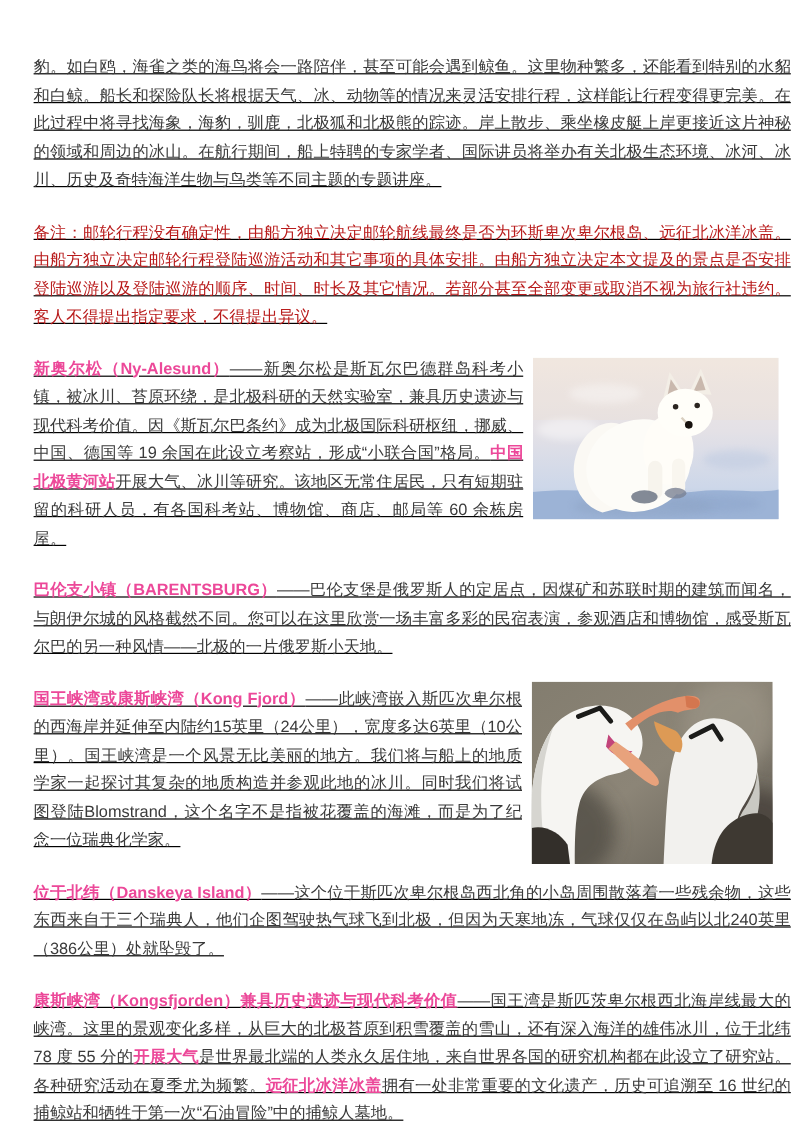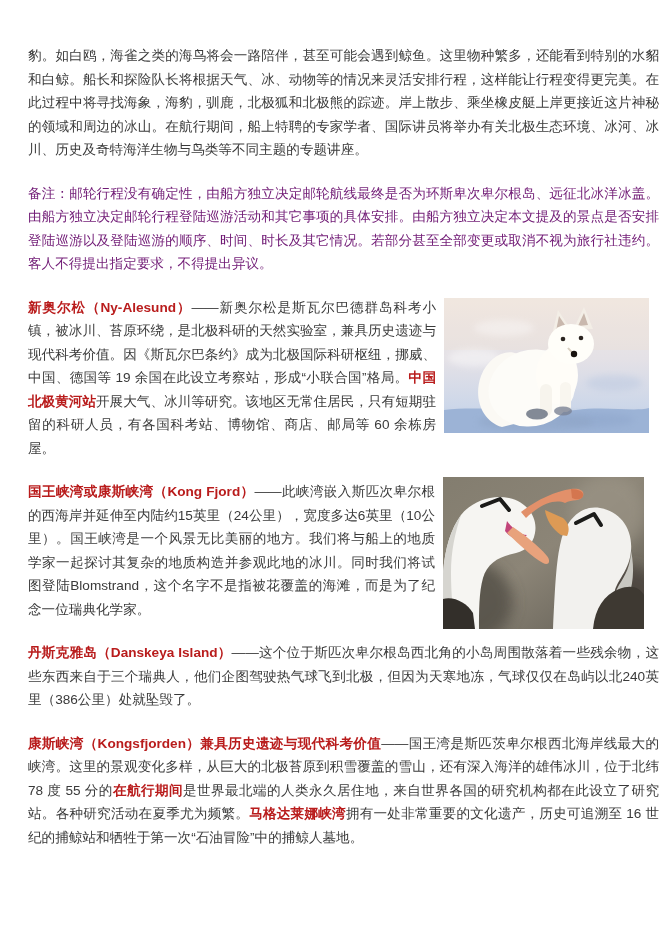--- a/index.html
+++ b/index.html
@@ -11,6 +11,7 @@
     box-sizing:border-box;
     width:668px;height:942px;
     padding:44px 9px 0 28px;
+    text-decoration:underline;
   }
   .para{
     margin:0 0 20px 0;

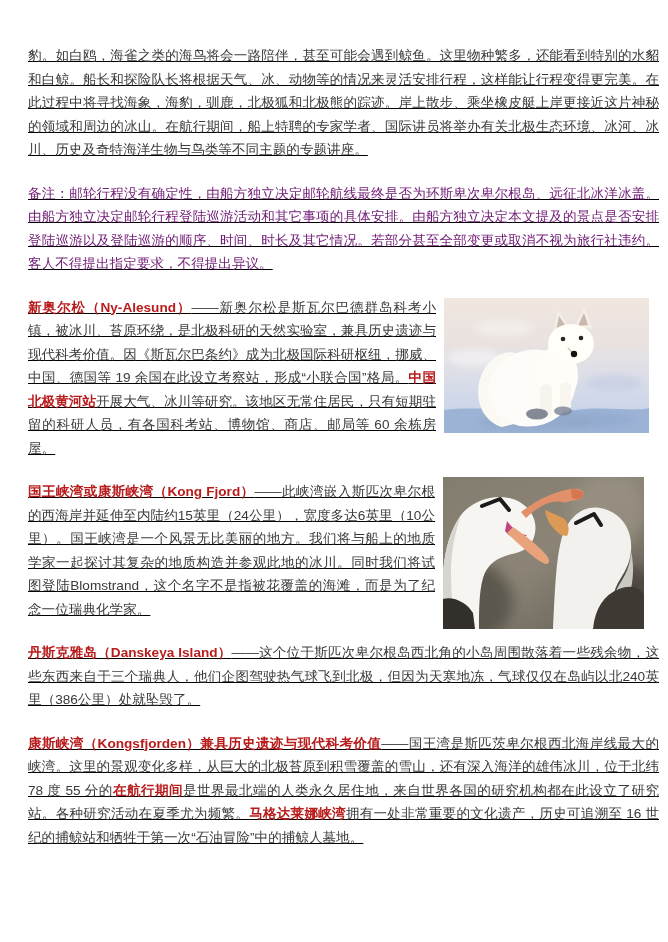--- a/index.html
+++ b/index.html
@@ -22,7 +22,7 @@
     word-break:break-all;
   }
   .para b{font-weight:700;color:#b91c1c;}
-  .notice{color:#701a75;}
+  .notice{color:#b91c1c;}
   .photo{display:block;float:right;overflow:hidden;}
   .photo svg{display:block;}
   .photo-fox{width:205px;height:135px;margin:2px 10px 6px 8px;}

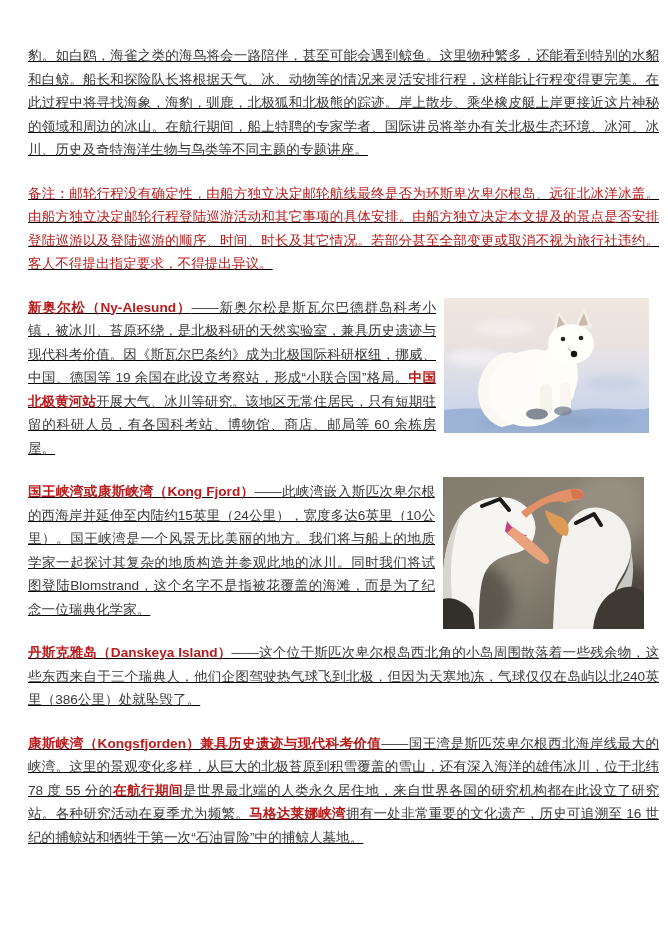--- a/index.html
+++ b/index.html
@@ -21,7 +21,7 @@
     text-align:justify;
     word-break:break-all;
   }
-  .para b{font-weight:700;color:#b91c1c;}
+  .para b{font-weight:700;color:#ec4899;}
   .notice{color:#b91c1c;}
   .photo{display:block;float:right;overflow:hidden;}
   .photo svg{display:block;}

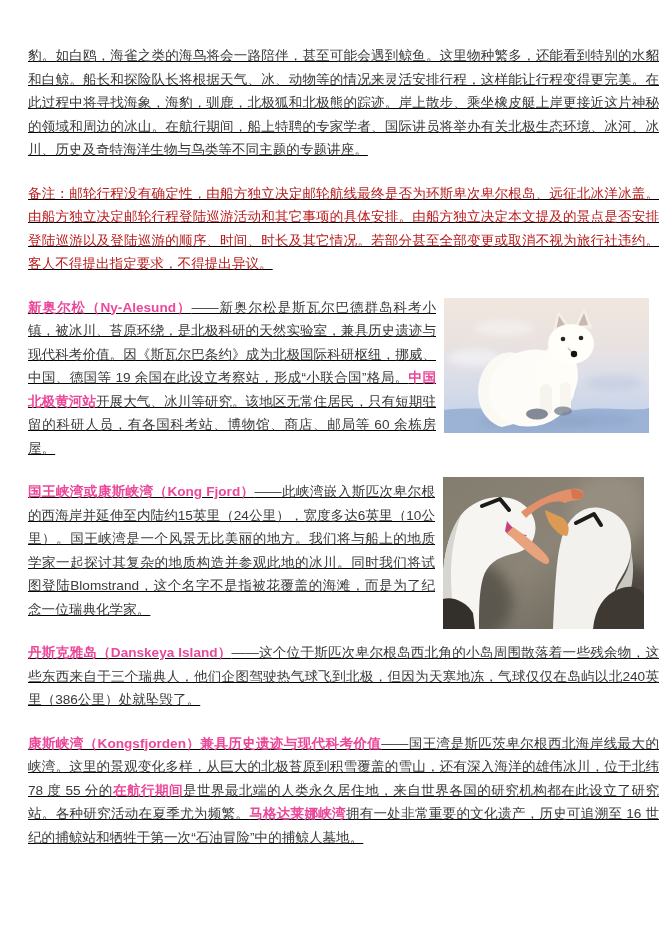--- a/index.html
+++ b/index.html
@@ -79,6 +79,7 @@
       </svg>
     </span>
   <b>新奥尔松（Ny-Alesund）</b><span>——新奥尔松是斯瓦尔巴德群岛科考小镇，被冰川、苔原环绕，是北极科研的天然实验室，兼具历史遗迹与现代科考价值。因《斯瓦尔巴条约》成为北极国际科研枢纽，挪威、中国、德国等 19 余国在此设立考察站，形成“小联合国”格局。</span><b>中国北极黄河站</b><span>开展大气、冰川等研究。该地区无常住居民，只有短期驻留的科研人员，有各国科考站、博物馆、商店、邮局等 60 余栋房屋。</span></p>
+      <p class="para"><b>巴伦支小镇（BARENTSBURG）</b><span>——巴伦支堡是俄罗斯人的定居点，因煤矿和苏联时期的建筑而闻名，与朗伊尔城的风格截然不同。您可以在这里欣赏一场丰富多彩的民宿表演，参观酒店和博物馆，感受斯瓦尔巴的另一种风情——北极的一片俄罗斯小天地。</span></p>
       <p class="para">
     <span class="photo photo-albatross">
       <svg viewBox="0 0 201 152" width="201" height="152" preserveAspectRatio="none">

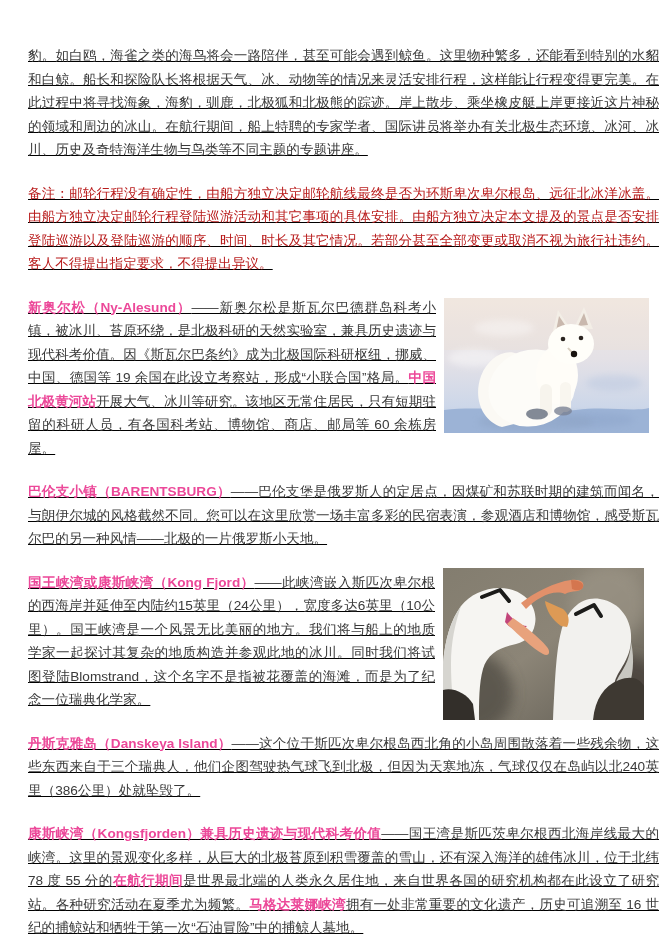--- a/index.html
+++ b/index.html
@@ -115,7 +115,7 @@
       </svg>
     </span>
   <b>国王峡湾或康斯峡湾（Kong Fjord）</b><span>——此峡湾嵌入斯匹次卑尔根的西海岸并延伸至内陆约15英里（24公里），宽度多达6英里（10公里）。国王峡湾是一个风景无比美丽的地方。我们将与船上的地质学家一起探讨其复杂的地质构造并参观此地的冰川。同时我们将试图登陆Blomstrand，这个名字不是指被花覆盖的海滩，而是为了纪念一位瑞典化学家。</span></p>
-      <p class="para"><b>丹斯克雅岛（Danskeya Island）</b><span>——这个位于斯匹次卑尔根岛西北角的小岛周围散落着一些残余物，这些东西来自于三个瑞典人，他们企图驾驶热气球飞到北极，但因为天寒地冻，气球仅仅在岛屿以北240英里（386公里）处就坠毁了。</span></p>
+      <p class="para"><b>位于北纬（Danskeya Island）</b><span>——这个位于斯匹次卑尔根岛西北角的小岛周围散落着一些残余物，这些东西来自于三个瑞典人，他们企图驾驶热气球飞到北极，但因为天寒地冻，气球仅仅在岛屿以北240英里（386公里）处就坠毁了。</span></p>
       <p class="para"><b>康斯峡湾（Kongsfjorden）兼具历史遗迹与现代科考价值</b><span>——国王湾是斯匹茨卑尔根西北海岸线最大的峡湾。这里的景观变化多样，从巨大的北极苔原到积雪覆盖的雪山，还有深入海洋的雄伟冰川，位于北纬 78 度 55 分的</span><b>在航行期间</b><span>是世界最北端的人类永久居住地，来自世界各国的研究机构都在此设立了研究站。各种研究活动在夏季尤为频繁。</span><b>马格达莱娜峡湾</b><span>拥有一处非常重要的文化遗产，历史可追溯至 16 世纪的捕鲸站和牺牲于第一次“石油冒险”中的捕鲸人墓地。</span></p>
     </div>
 

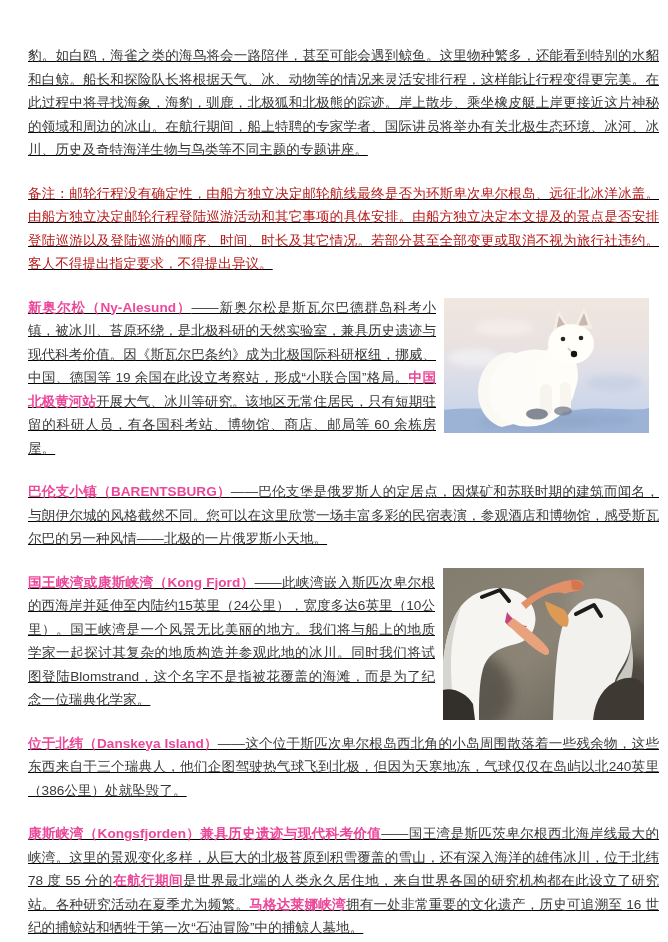--- a/index.html
+++ b/index.html
@@ -116,7 +116,7 @@
     </span>
   <b>国王峡湾或康斯峡湾（Kong Fjord）</b><span>——此峡湾嵌入斯匹次卑尔根的西海岸并延伸至内陆约15英里（24公里），宽度多达6英里（10公里）。国王峡湾是一个风景无比美丽的地方。我们将与船上的地质学家一起探讨其复杂的地质构造并参观此地的冰川。同时我们将试图登陆Blomstrand，这个名字不是指被花覆盖的海滩，而是为了纪念一位瑞典化学家。</span></p>
       <p class="para"><b>位于北纬（Danskeya Island）</b><span>——这个位于斯匹次卑尔根岛西北角的小岛周围散落着一些残余物，这些东西来自于三个瑞典人，他们企图驾驶热气球飞到北极，但因为天寒地冻，气球仅仅在岛屿以北240英里（386公里）处就坠毁了。</span></p>
-      <p class="para"><b>康斯峡湾（Kongsfjorden）兼具历史遗迹与现代科考价值</b><span>——国王湾是斯匹茨卑尔根西北海岸线最大的峡湾。这里的景观变化多样，从巨大的北极苔原到积雪覆盖的雪山，还有深入海洋的雄伟冰川，位于北纬 78 度 55 分的</span><b>在航行期间</b><span>是世界最北端的人类永久居住地，来自世界各国的研究机构都在此设立了研究站。各种研究活动在夏季尤为频繁。</span><b>马格达莱娜峡湾</b><span>拥有一处非常重要的文化遗产，历史可追溯至 16 世纪的捕鲸站和牺牲于第一次“石油冒险”中的捕鲸人墓地。</span></p>
+      <p class="para"><b>康斯峡湾（Kongsfjorden）兼具历史遗迹与现代科考价值</b><span>——国王湾是斯匹茨卑尔根西北海岸线最大的峡湾。这里的景观变化多样，从巨大的北极苔原到积雪覆盖的雪山，还有深入海洋的雄伟冰川，位于北纬 78 度 55 分的</span><b>开展大气</b><span>是世界最北端的人类永久居住地，来自世界各国的研究机构都在此设立了研究站。各种研究活动在夏季尤为频繁。</span><b>马格达莱娜峡湾</b><span>拥有一处非常重要的文化遗产，历史可追溯至 16 世纪的捕鲸站和牺牲于第一次“石油冒险”中的捕鲸人墓地。</span></p>
     </div>
 
 </div>

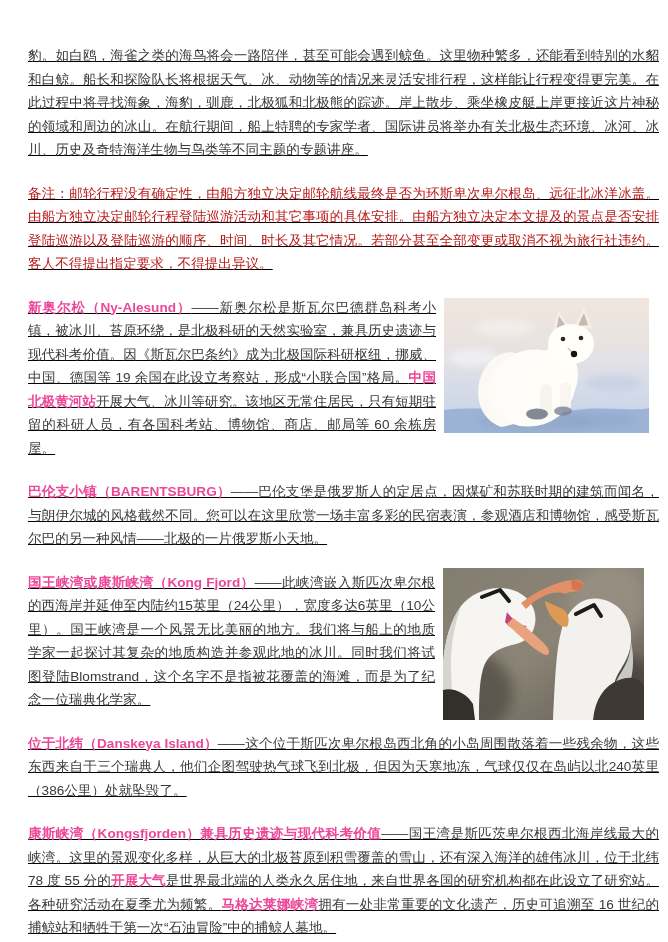--- a/index.html
+++ b/index.html
@@ -116,7 +116,7 @@
     </span>
   <b>国王峡湾或康斯峡湾（Kong Fjord）</b><span>——此峡湾嵌入斯匹次卑尔根的西海岸并延伸至内陆约15英里（24公里），宽度多达6英里（10公里）。国王峡湾是一个风景无比美丽的地方。我们将与船上的地质学家一起探讨其复杂的地质构造并参观此地的冰川。同时我们将试图登陆Blomstrand，这个名字不是指被花覆盖的海滩，而是为了纪念一位瑞典化学家。</span></p>
       <p class="para"><b>位于北纬（Danskeya Island）</b><span>——这个位于斯匹次卑尔根岛西北角的小岛周围散落着一些残余物，这些东西来自于三个瑞典人，他们企图驾驶热气球飞到北极，但因为天寒地冻，气球仅仅在岛屿以北240英里（386公里）处就坠毁了。</span></p>
-      <p class="para"><b>康斯峡湾（Kongsfjorden）兼具历史遗迹与现代科考价值</b><span>——国王湾是斯匹茨卑尔根西北海岸线最大的峡湾。这里的景观变化多样，从巨大的北极苔原到积雪覆盖的雪山，还有深入海洋的雄伟冰川，位于北纬 78 度 55 分的</span><b>开展大气</b><span>是世界最北端的人类永久居住地，来自世界各国的研究机构都在此设立了研究站。各种研究活动在夏季尤为频繁。</span><b>马格达莱娜峡湾</b><span>拥有一处非常重要的文化遗产，历史可追溯至 16 世纪的捕鲸站和牺牲于第一次“石油冒险”中的捕鲸人墓地。</span></p>
+      <p class="para"><b>康斯峡湾（Kongsfjorden）兼具历史遗迹与现代科考价值</b><span>——国王湾是斯匹茨卑尔根西北海岸线最大的峡湾。这里的景观变化多样，从巨大的北极苔原到积雪覆盖的雪山，还有深入海洋的雄伟冰川，位于北纬 78 度 55 分的</span><b>开展大气</b><span>是世界最北端的人类永久居住地，来自世界各国的研究机构都在此设立了研究站。各种研究活动在夏季尤为频繁。</span><b>远征北冰洋冰盖</b><span>拥有一处非常重要的文化遗产，历史可追溯至 16 世纪的捕鲸站和牺牲于第一次“石油冒险”中的捕鲸人墓地。</span></p>
     </div>
 
 </div>

